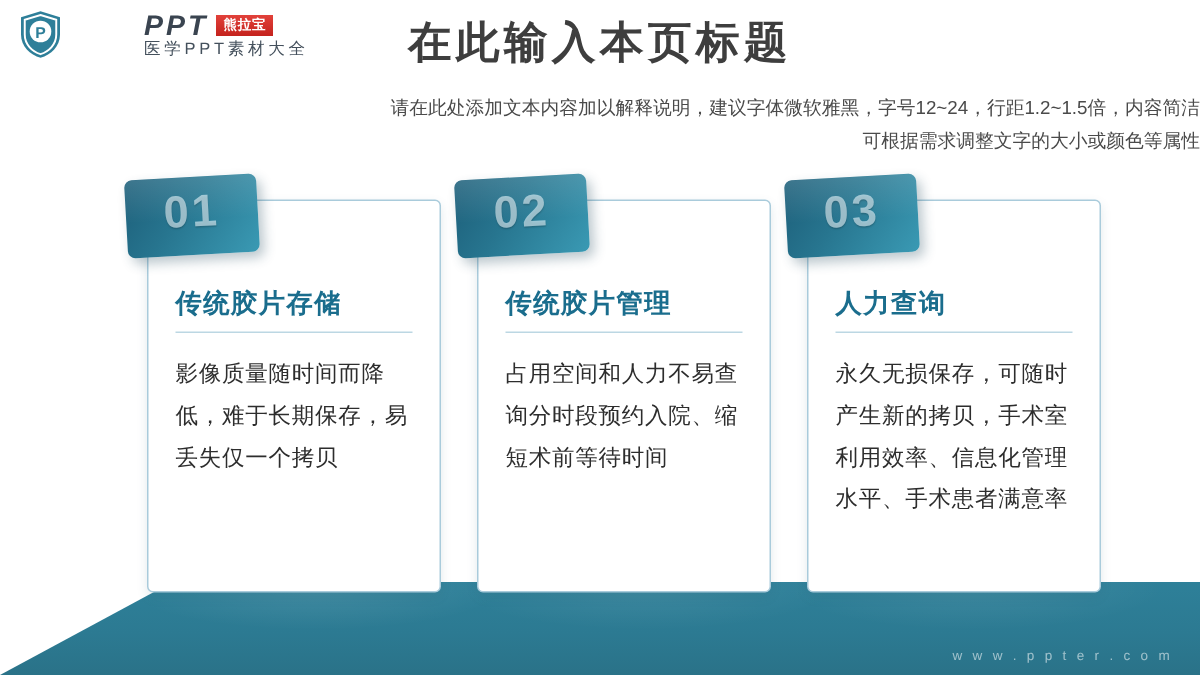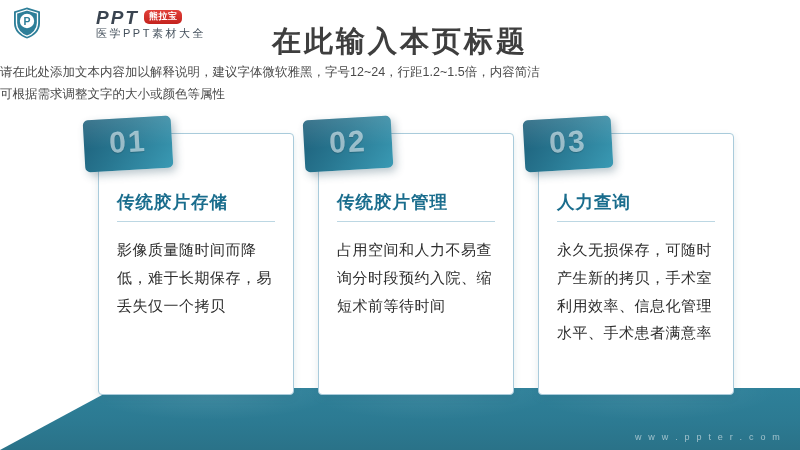--- a/index.html
+++ b/index.html
@@ -98,7 +98,7 @@
     font-size: 9px;
     font-weight: bold;
     padding: 2px 5px 3px 5px;
-    border-radius: 5px;
+    border-radius: 0;
     line-height: 1;
     letter-spacing: 0.5px;
     white-space: nowrap;

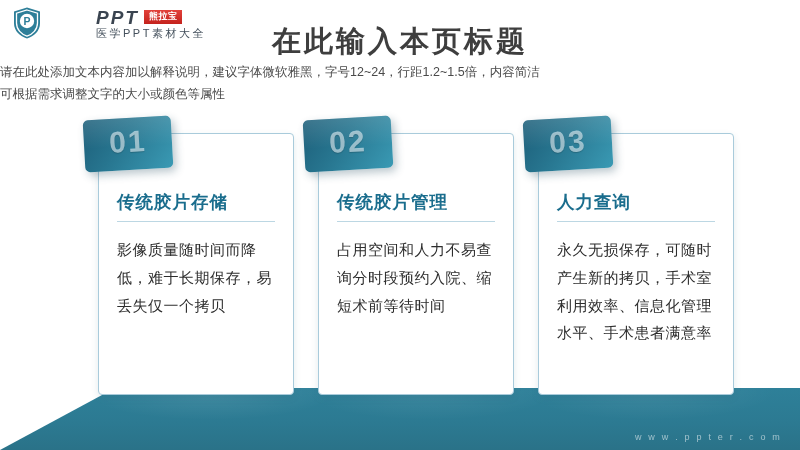--- a/index.html
+++ b/index.html
@@ -114,7 +114,7 @@
   
   .title {
     position: absolute;
-    top: 24px;
+    top: 12px;
     left: 0;
     width: 800px;
     text-align: center;

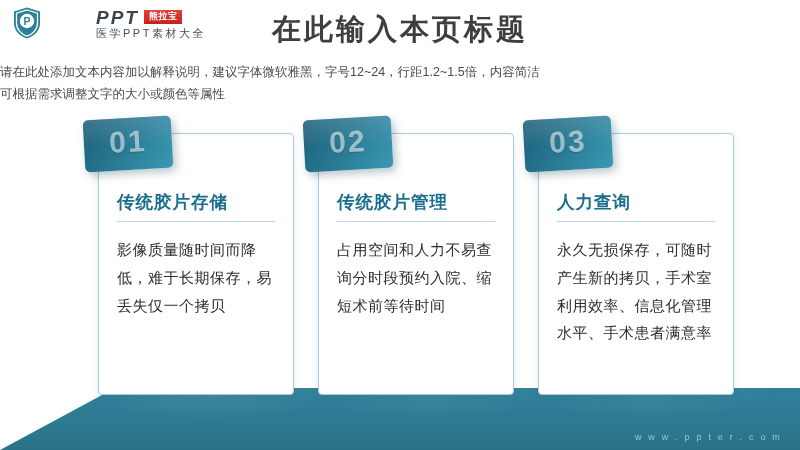--- a/index.html
+++ b/index.html
@@ -129,7 +129,7 @@
     top: 62px;
     left: 0;
     width: 800px;
-    text-align: left;
+    text-align: right;
     font-size: 12.5px;
     color: #4a4a4a;
     line-height: 1.75;

